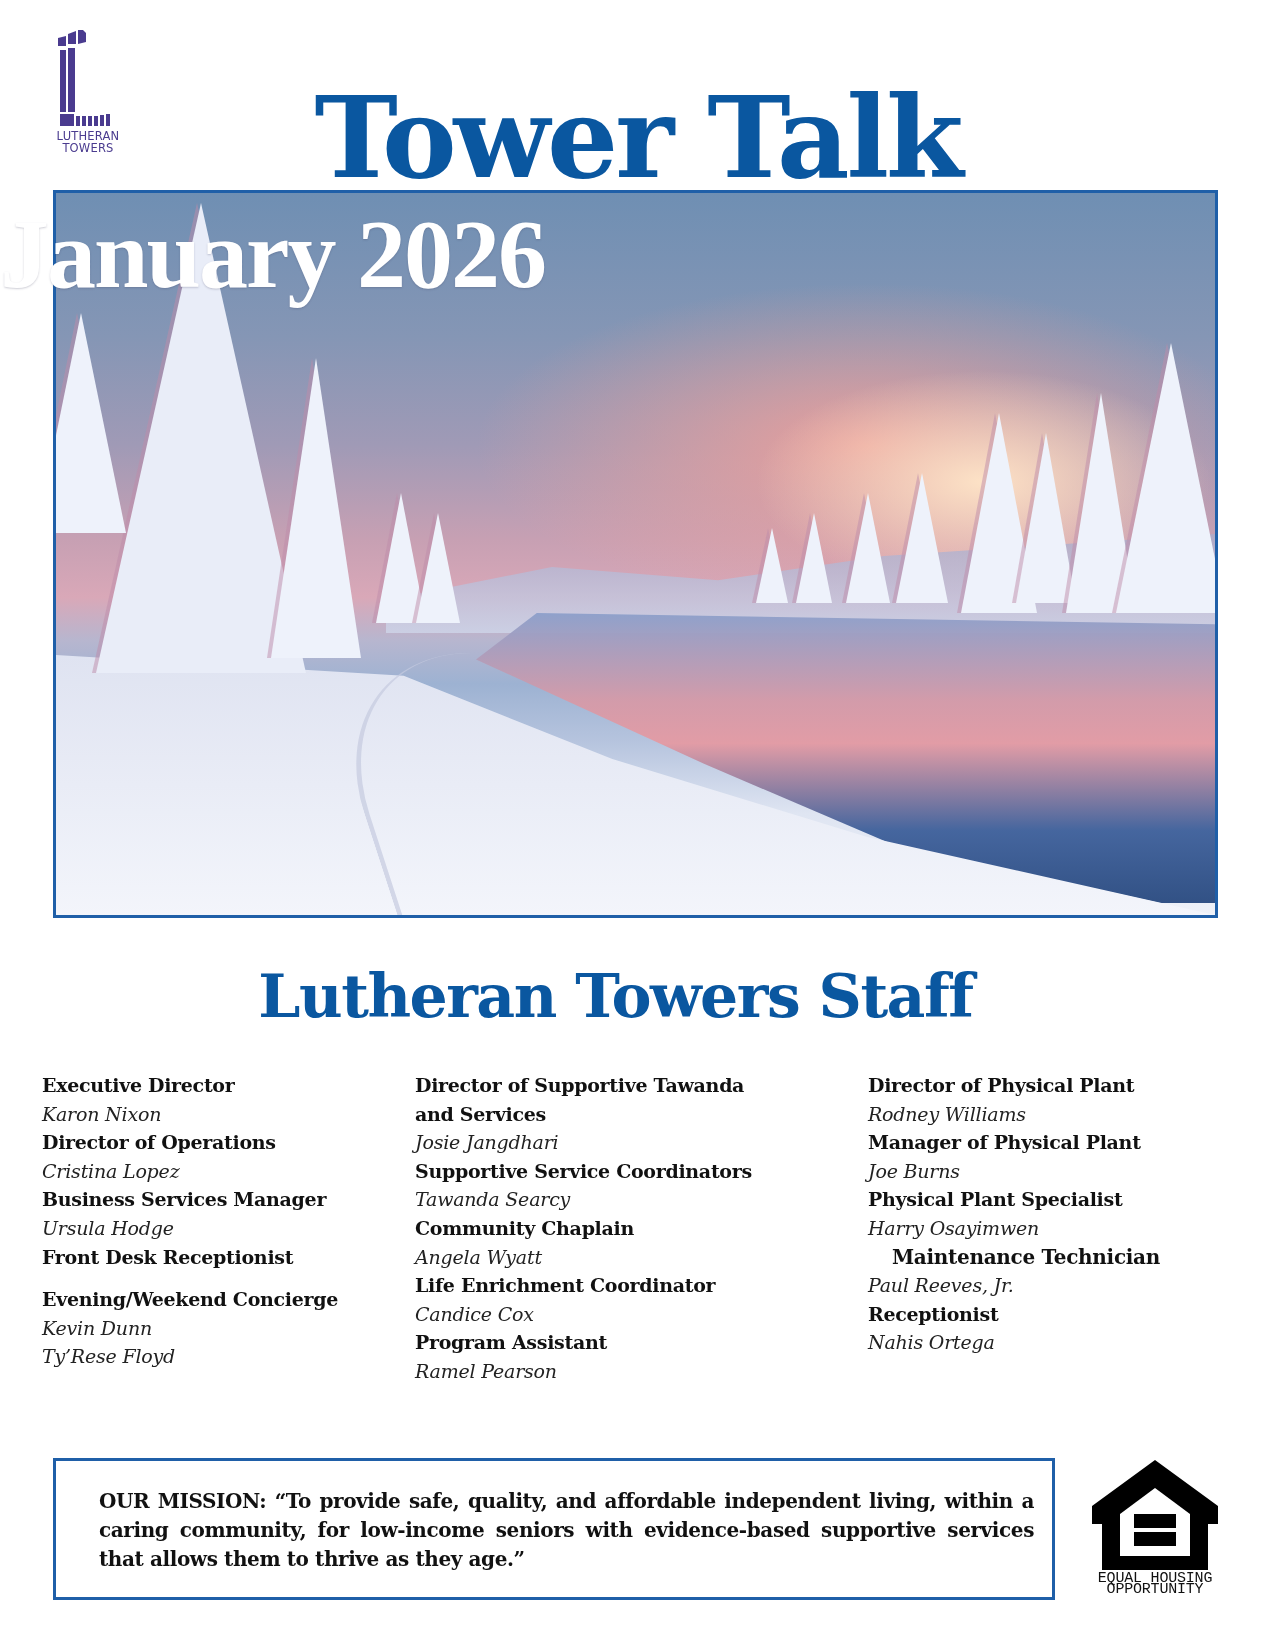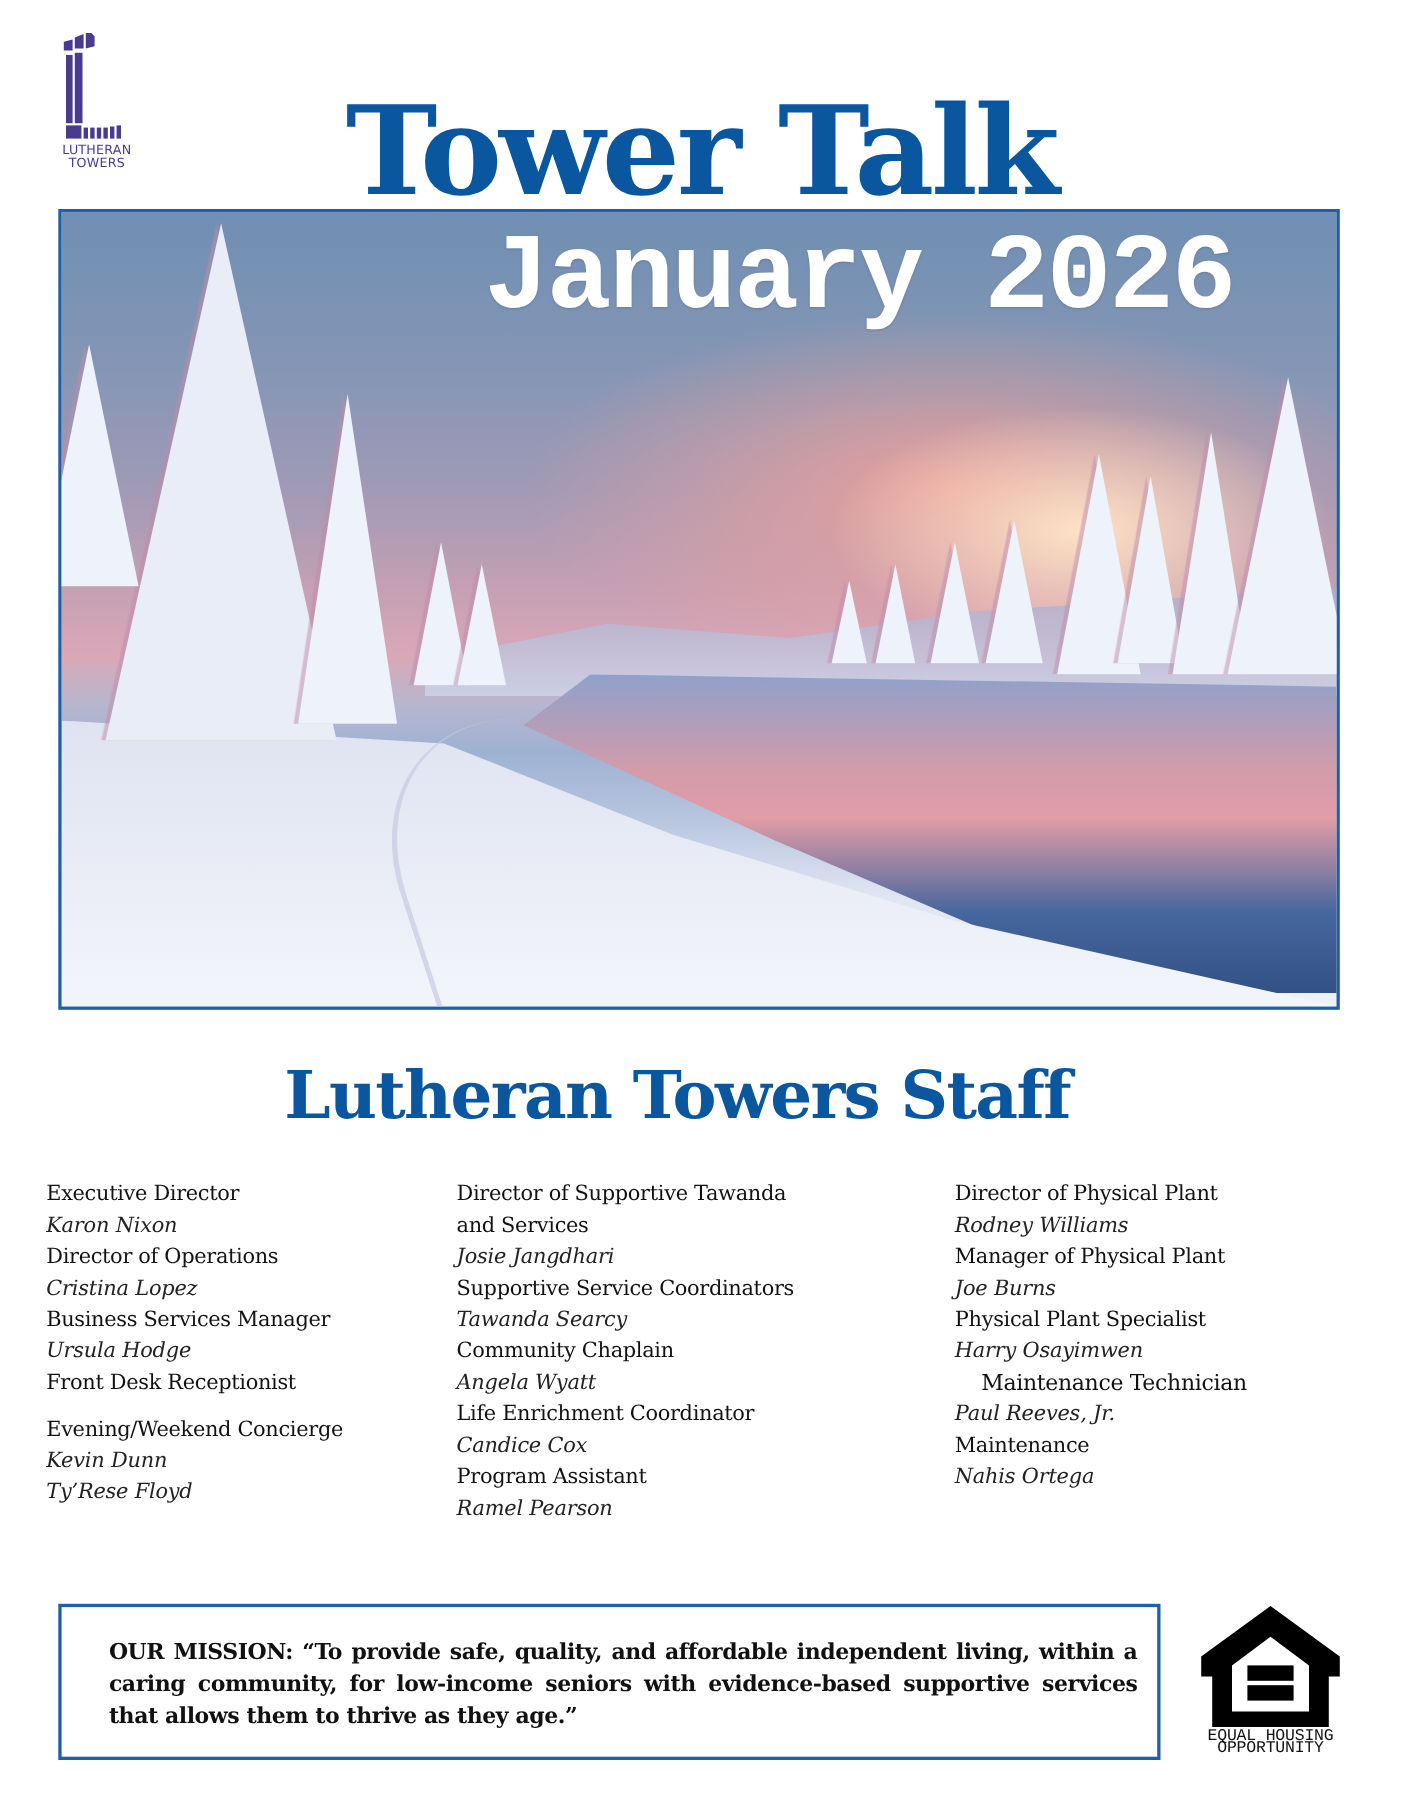--- a/index.html
+++ b/index.html
@@ -39,7 +39,7 @@
   #photo .path { position:absolute; left:300px; top:460px; width:260px; height:270px;
     border-left:5px solid #c6cbe0; border-radius:60% 0 0 0; transform:skewX(18deg); opacity:0.7; }
 
-  #month { left:0; width:1122px; top:196px; text-align:right; font-family:Liberation Mono, monospace; font-weight:bold; font-size:98px; line-height:116px; color:#ffffff; letter-spacing:-2px; text-shadow:0 1px 2px rgba(60,60,90,0.25); }
+  #month { left:0; width:1122px; top:196px; text-align:left; font-family:Liberation Serif, serif; font-weight:bold; font-size:98px; line-height:116px; color:#ffffff; letter-spacing:-2px; text-shadow:0 1px 2px rgba(60,60,90,0.25); }
 
   
   #staff-heading { left:0; width:1231px; top:958px; text-align:center; font-family:"DejaVu Serif", serif; font-weight:bold; font-size:60px; line-height:76px; color:#0a57a0; letter-spacing:-1.5px; }

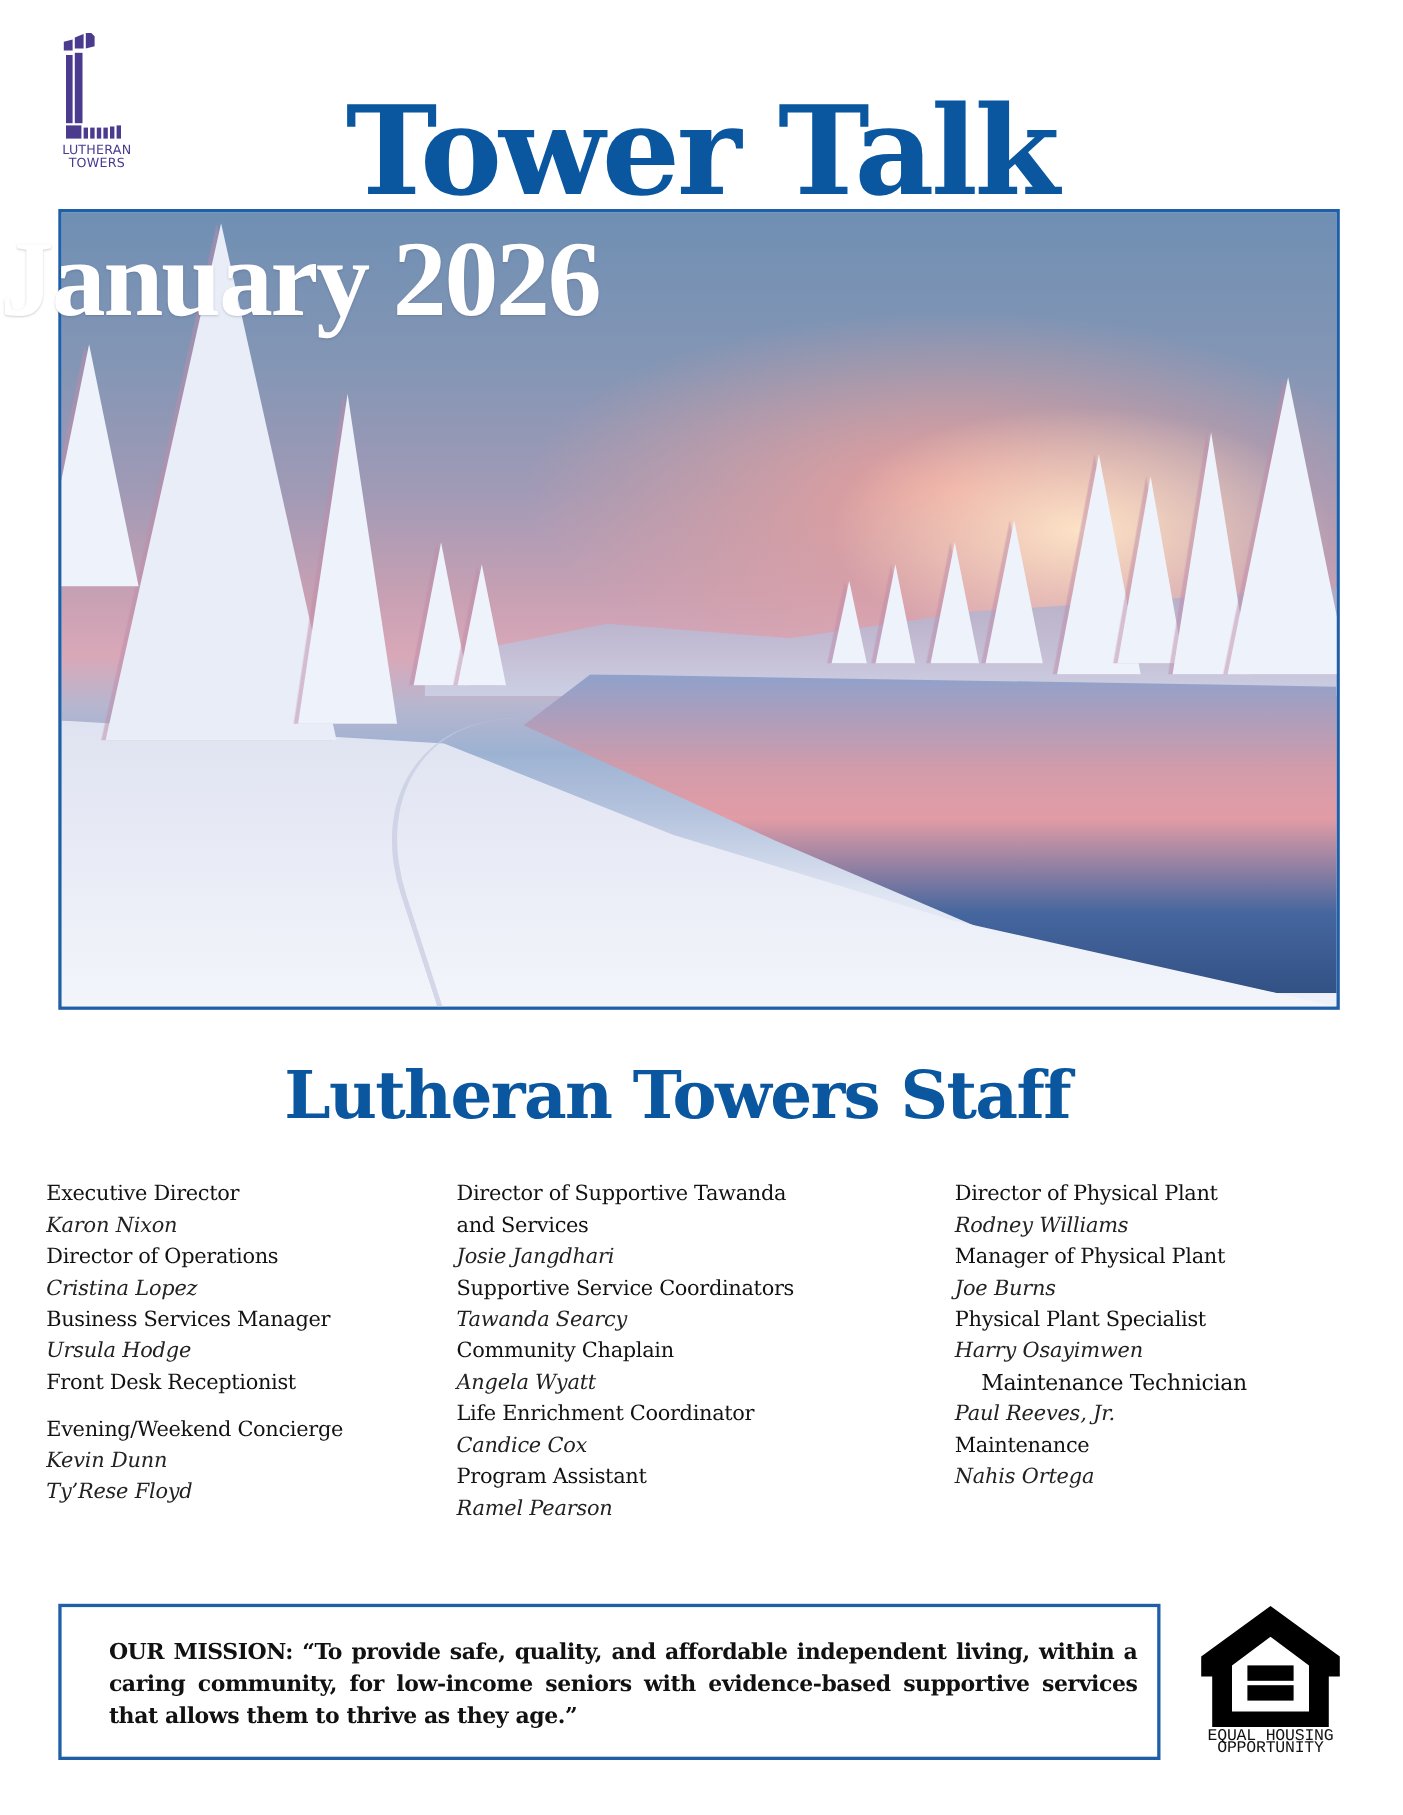--- a/index.html
+++ b/index.html
@@ -46,7 +46,7 @@
 
   
   .col { position:absolute; top:1071px; font-size:19px; line-height:28.6px; }
-  .col .role { font-family:"DejaVu Serif", serif; font-weight:normal; color:#111; white-space:nowrap; letter-spacing:-0.3px; }
+  .col .role { font-family:"DejaVu Serif", serif; font-weight:bold; color:#111; white-space:nowrap; letter-spacing:-0.3px; }
   .col .name { font-family:"DejaVu Serif", serif; font-style:italic; color:#222; white-space:nowrap; letter-spacing:-0.2px; }
   .col .gap { height:14px; }
   #col1 { left:42px; }

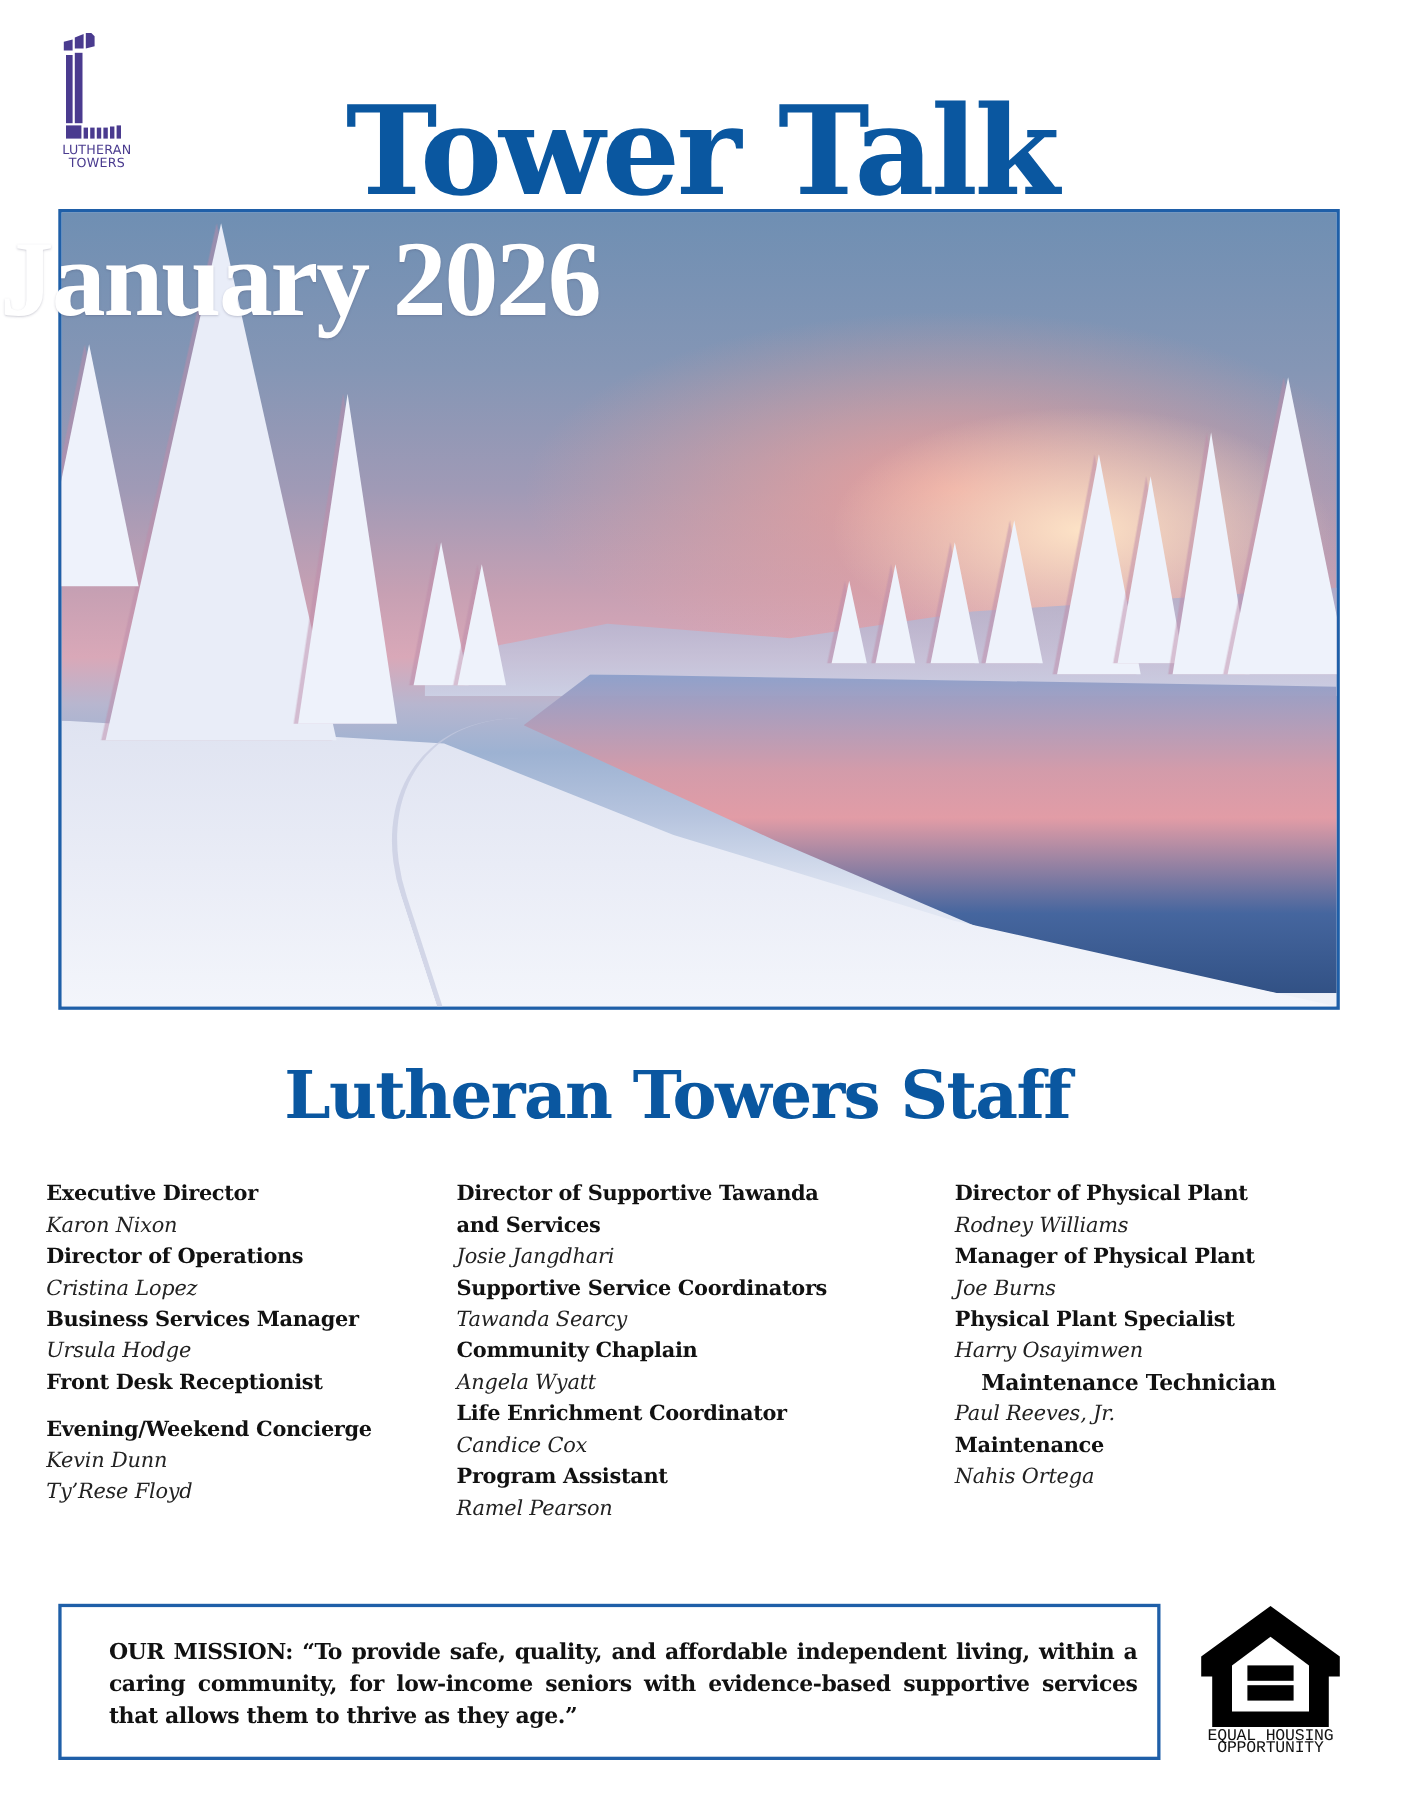--- a/index.html
+++ b/index.html
@@ -153,7 +153,7 @@
   <div class="name">Harry Osayimwen</div>
   <div class="role" style="font-size:20px;margin-left:24px;">Maintenance Technician</div>
   <div class="name">Paul Reeves, Jr.</div>
-  <div class="role">Maintenance</div>
+  <div class="role">Receptionist</div>
   <div class="name">Nahis Ortega</div>
 </div>
 

